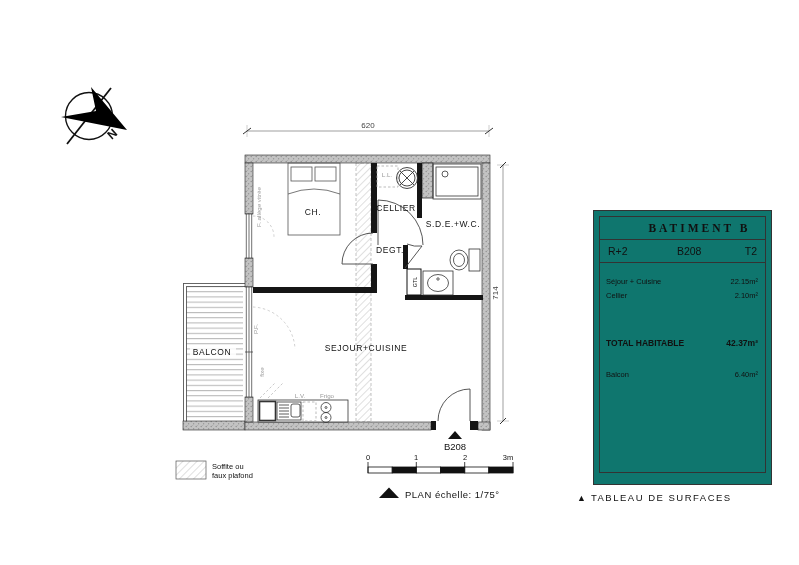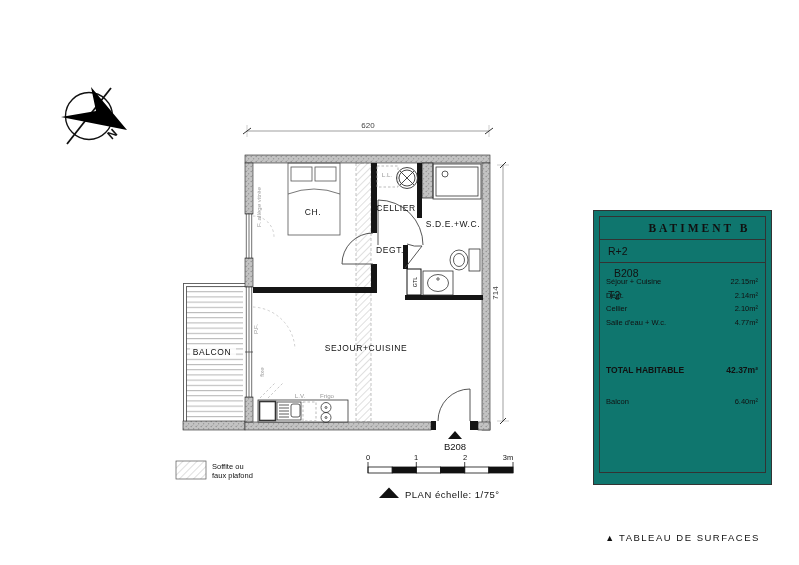--- a/index.html
+++ b/index.html
@@ -19,7 +19,7 @@
              letter-spacing:3px;text-align:center;padding-left:34px;}
   .tbl-row2{height:22px;line-height:22px;border-bottom:1px solid #333;
             display:flex;justify-content:space-between;font-size:10.5px;
-            padding:0 8px;flex-direction:column;}
+            padding:0 8px;}
   .tbl-row2 .mid{margin-left:6px;}
   .tbl-body{padding:12px 7px 0 6px;}
   .srow{display:flex;justify-content:space-between;font-size:7.5px;line-height:13.5px;}

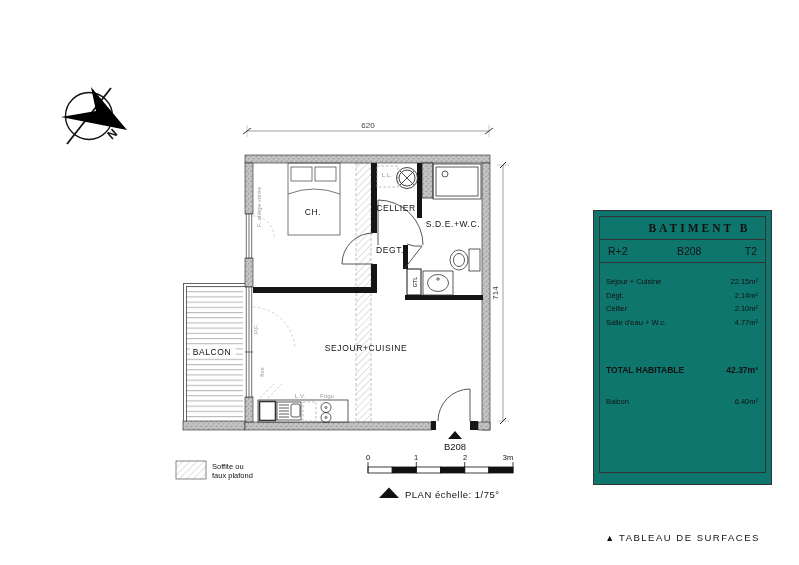--- a/index.html
+++ b/index.html
@@ -271,10 +271,6 @@
           <span>22.15m²</span>
         </div>
         <div class="srow">
-          <span>Dégt.</span>
-          <span>2.14m²</span>
-        </div>
-        <div class="srow">
           <span>Cellier</span>
           <span>2.10m²</span>
         </div>

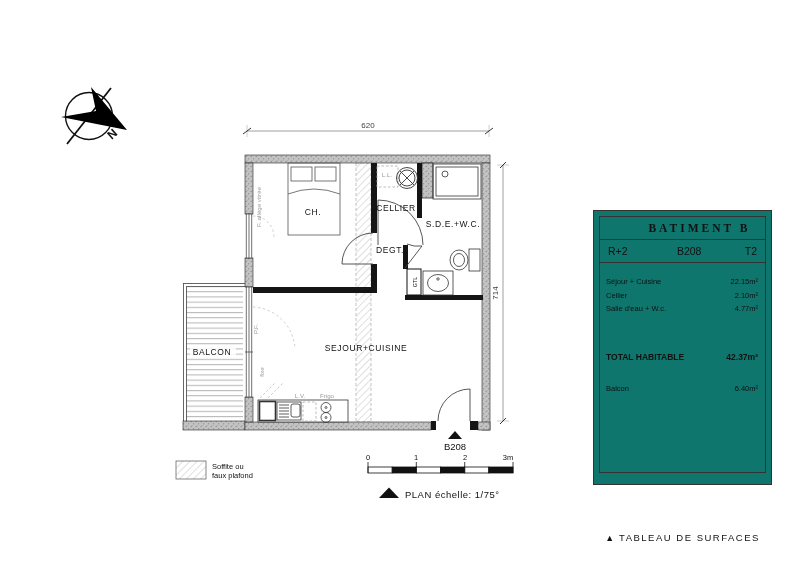--- a/index.html
+++ b/index.html
@@ -274,10 +274,6 @@
           <span>Cellier</span>
           <span>2.10m²</span>
         </div>
-        <div class="srow">
-          <span>Salle d'eau + W.c.</span>
-          <span>4.77m²</span>
-        </div>
         <div class="srow-total">
           <span>TOTAL HABITABLE</span>
           <span>42.37m²</span>

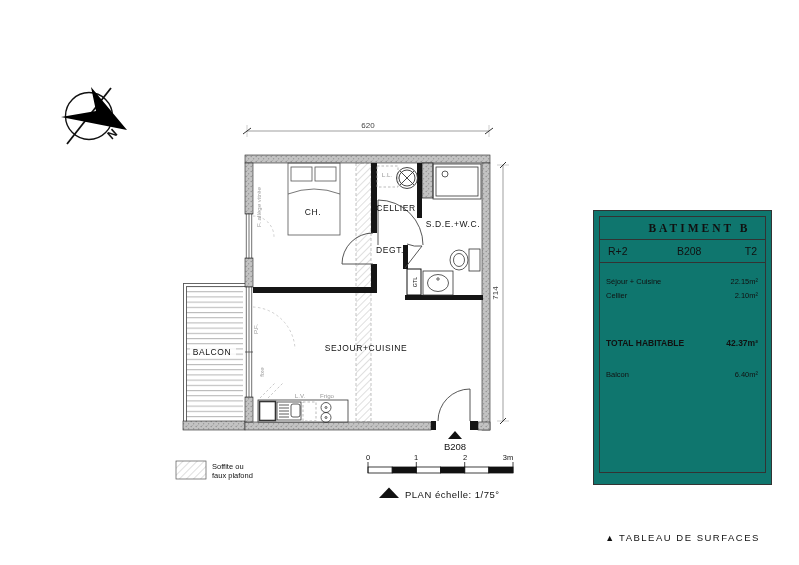--- a/index.html
+++ b/index.html
@@ -26,8 +26,8 @@
   .srow-total{display:flex;justify-content:space-between;font-size:8.5px;font-weight:bold;
               margin-top:36px;text-align:center;}
   .srow-balcony{display:flex;justify-content:space-between;font-size:7.5px;margin-top:22px;}
-  #table-caption{position:absolute;left:593px;top:492px;width:179px;text-align:center;
-                 font-size:9.5px;letter-spacing:1.5px;white-space:nowrap;margin-top:40px;}
+  #table-caption{position:absolute;left:577px;top:492px;width:179px;text-align:left;
+                 font-size:9.5px;letter-spacing:1.5px;white-space:nowrap;}
   #table-caption .tri{font-size:9px;margin-right:5px;letter-spacing:0;}
 </style>
 </head>

